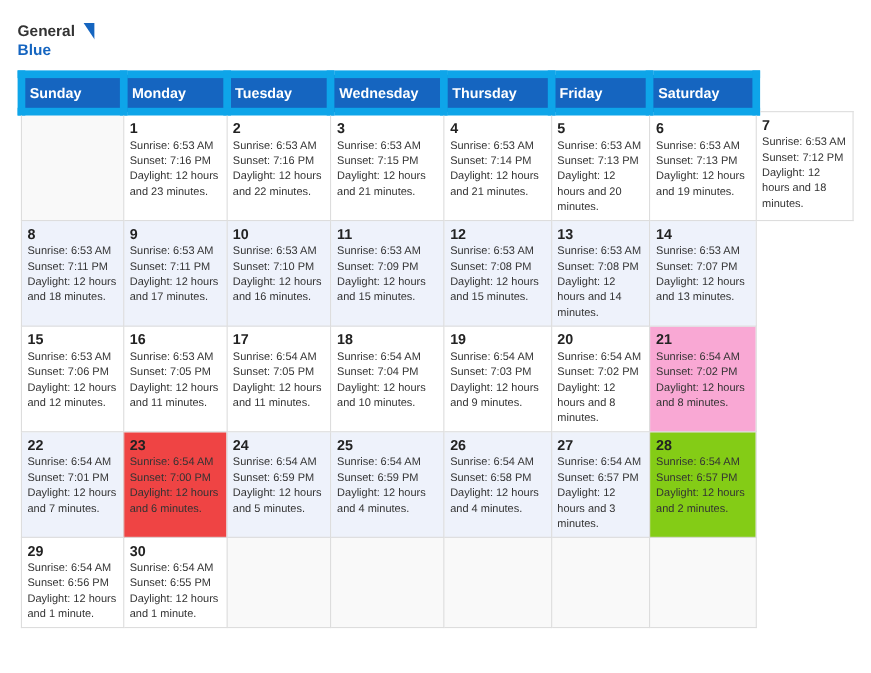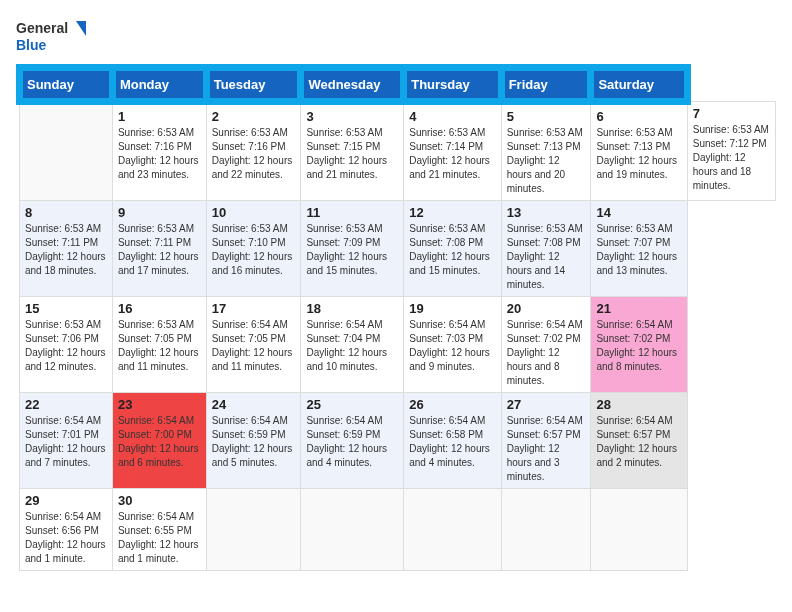--- a/index.html
+++ b/index.html
@@ -269,7 +269,7 @@
           Sunrise: 6:54 AM<br>Sunset: 6:57 PM<br>Daylight: 12 hours and 3 minutes.
         </div>
       </td>
-        <td style="background: #e5e5e5;">
+        <td style="background: #84cc16;">
         <span class="day-num">28</span>
         <div class="day-info">
           Sunrise: 6:54 AM<br>Sunset: 6:57 PM<br>Daylight: 12 hours and 2 minutes.

